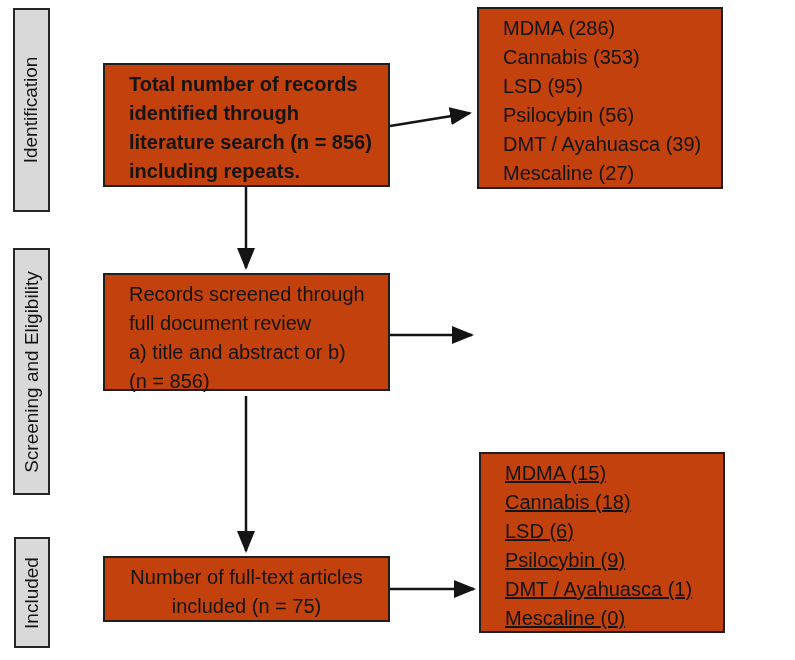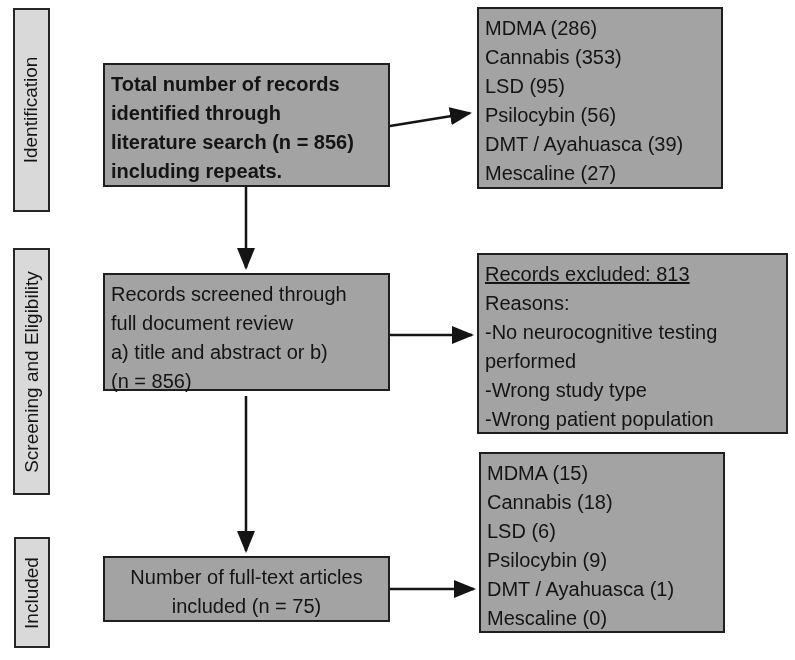--- a/index.html
+++ b/index.html
@@ -22,9 +22,9 @@
   .s3 { left:14px; top:537px; width:36px; height:111px; }
 
   .fbox {
-    position:absolute; background:#a3a3a3; border:2.5px solid #1f1f1f;
+    position:absolute; background:#c2410c; border:2.5px solid #1f1f1f;
     box-sizing:border-box; font-size:20px; line-height:29px;
-    padding:5px 6px; color:#141414;
+    padding:5px 24px; color:#141414;
   }
   .b1 { left:103px; top:63px;  width:287px; height:124px;font-weight:bold; }
   .bA { left:477px; top:7px;   width:246px; height:182px; }

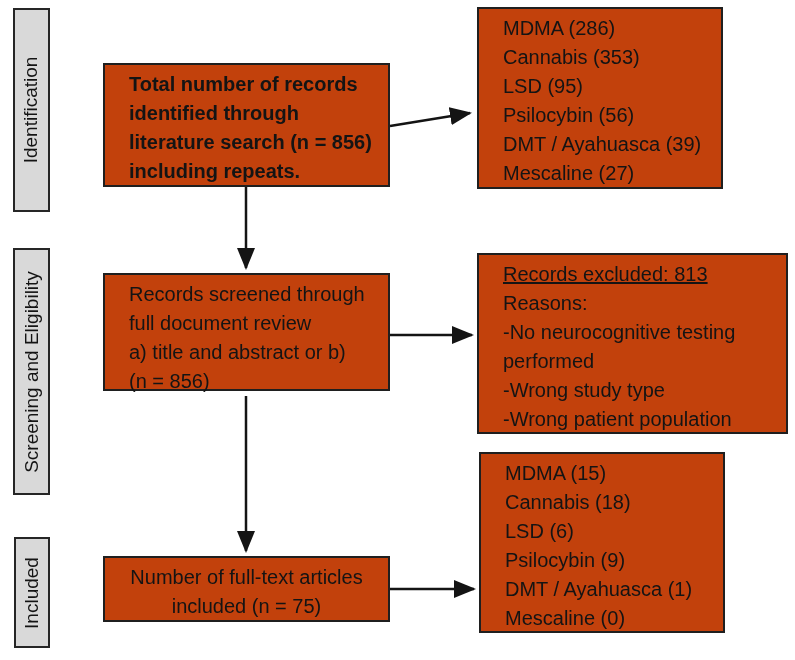--- a/index.html
+++ b/index.html
@@ -88,13 +88,6 @@
     <div class="ln">(n = 856)</div>
   </div>
 
-  <div class="fbox bB">
-    <div class="ln underline">Records excluded: 813</div>
-    <div class="ln">Reasons:</div>
-    <div class="wrap">-No neurocognitive testing performed</div>
-    <div class="wrap">-Wrong study type</div>
-    <div class="wrap">-Wrong patient population</div>
-  </div>
 
   <div class="fbox b3">
     <div class="ln">Number of full-text articles</div>

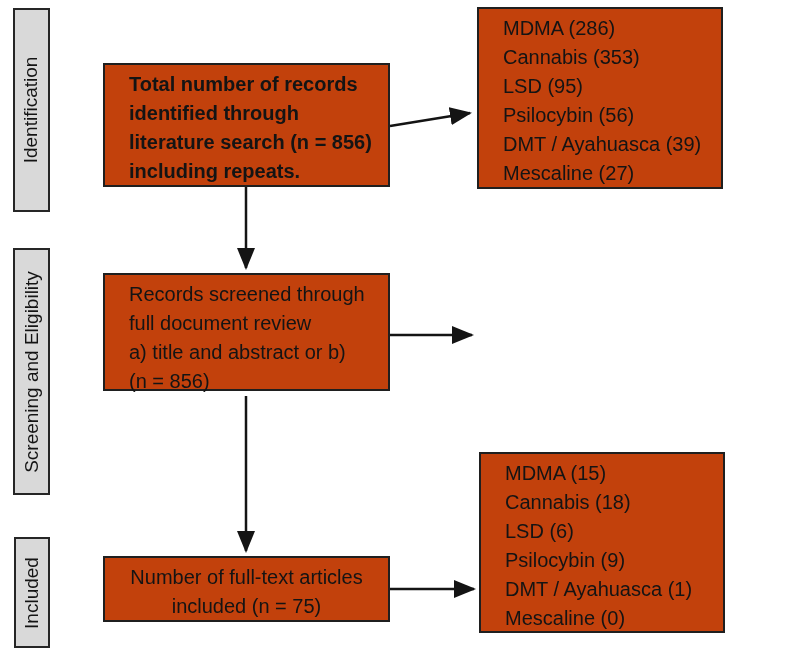--- a/index.html
+++ b/index.html
@@ -31,7 +31,7 @@
   .b2 { left:103px; top:273px; width:287px; height:118px; }
   .bB { left:477px; top:253px; width:311px; height:181px; }
   .b3 { left:103px; top:556px; width:287px; height:66px;text-align:center; }
-  .bC { left:479px; top:452px; width:246px; height:181px; }
+  .bC { left:479px; top:452px; width:246px; height:181px;text-decoration:underline; }
 
   .ln { white-space:nowrap; }
   .wrap { white-space:normal; }

